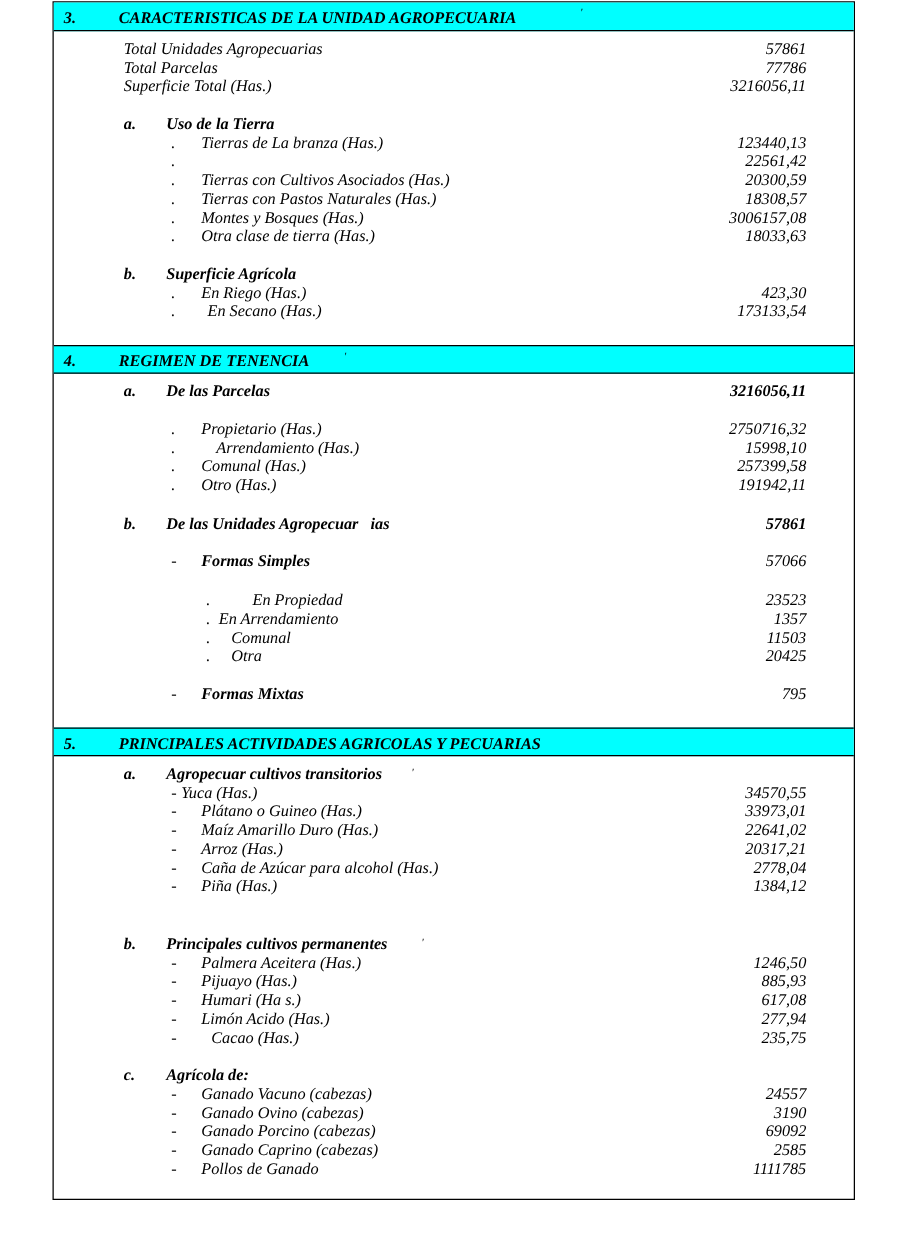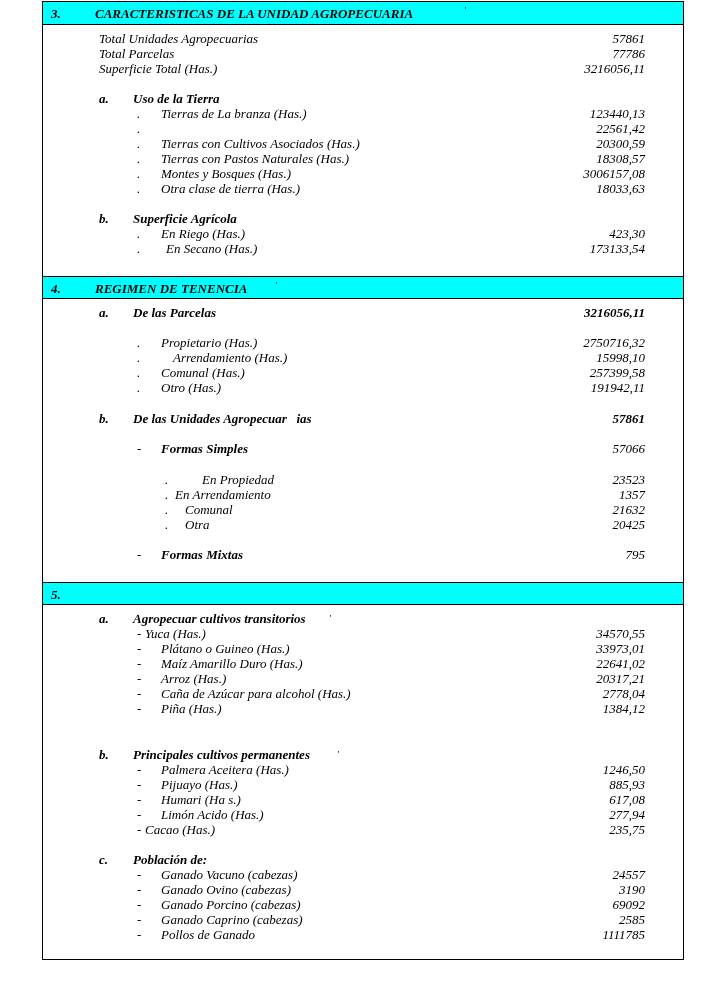--- a/index.html
+++ b/index.html
@@ -146,7 +146,7 @@
   <div class="row" style="top:500px;">
       <span class="bul2">.</span>
       <span class="lbl" style="left:142px;">Comunal</span>
-      <span class="val">21632</span>
+      <span class="val">11503</span>
     </div>
   <div class="row" style="top:515px;">
       <span class="bul2">.</span>

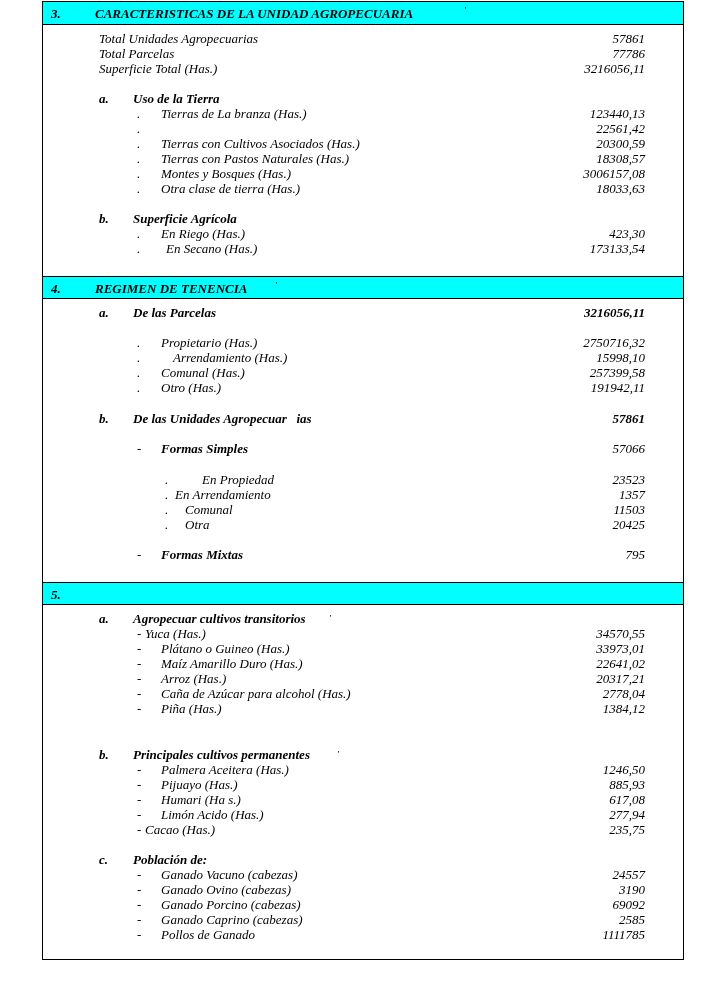--- a/index.html
+++ b/index.html
@@ -162,6 +162,7 @@
 
   <div class="sec-head" style="top:580px;">
     <span class="num">5.</span>
+    <span class="ttl">PRINCIPALES ACTIVIDADES AGRICOLAS Y PECUARIAS</span>
   </div>
 
   <div class="row bold" style="top:609px;">

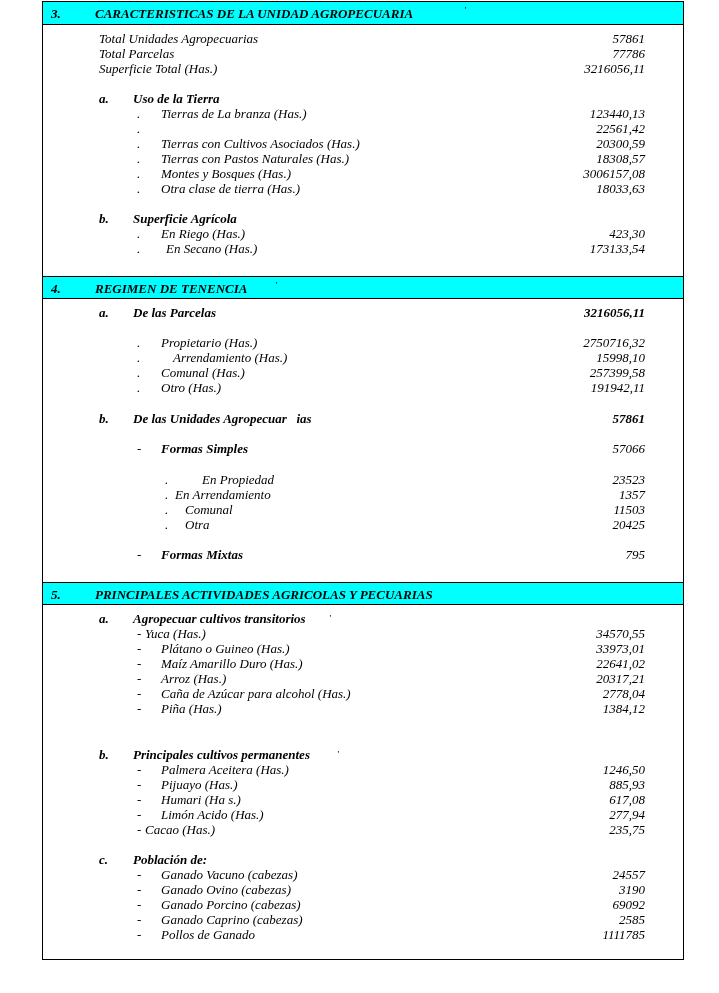--- a/index.html
+++ b/index.html
@@ -228,7 +228,7 @@
     </div>
   <div class="row" style="top:820px;">
       <span class="bul">-</span>
-      <span class="lbl" style="left:102px;font-style:italic;">Cacao (Has.)</span>
+      <span class="lbl" style="left:126px;font-style:italic;">Cacao (Has.)</span>
       <span class="val">235,75</span>
     </div>
 

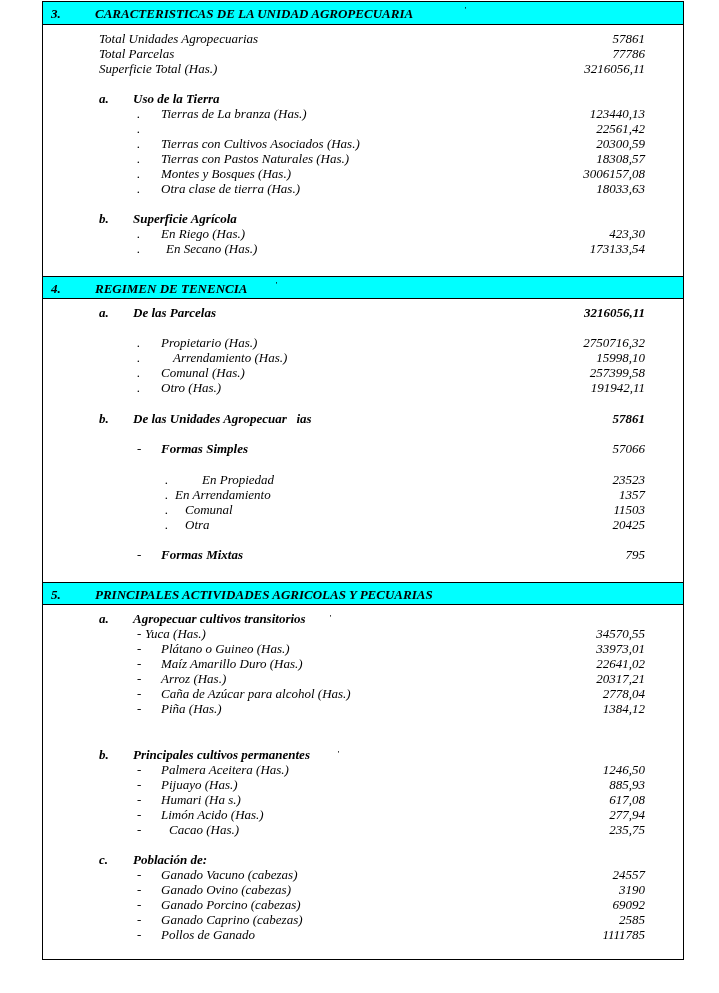--- a/index.html
+++ b/index.html
@@ -234,7 +234,7 @@
 
   <div class="row bold" style="top:850px;">
     <span class="let">c.</span>
-    <span class="lbl" style="left:90px;">Población de:</span>
+    <span class="lbl" style="left:90px;">Agrícola de:</span>
   </div>
   <div class="row" style="top:865px;">
       <span class="bul">-</span>

